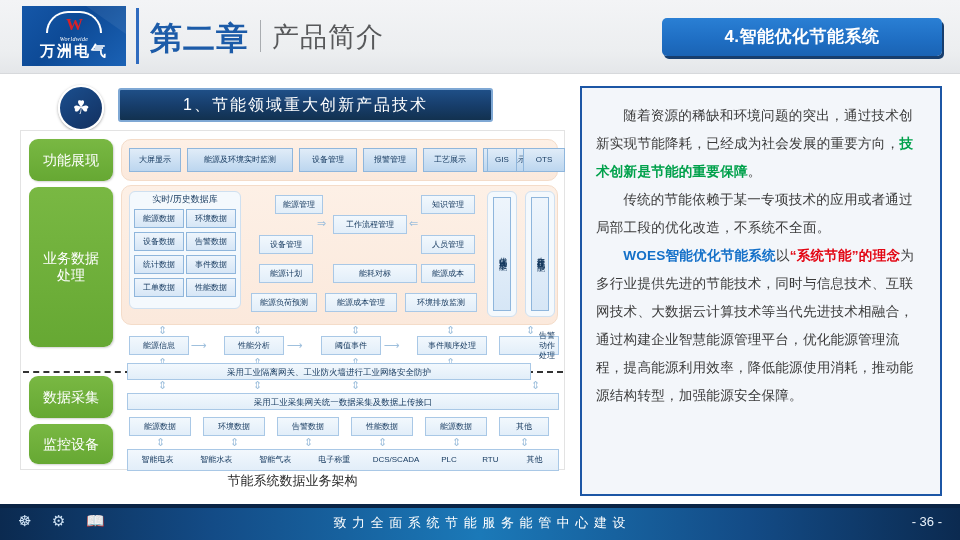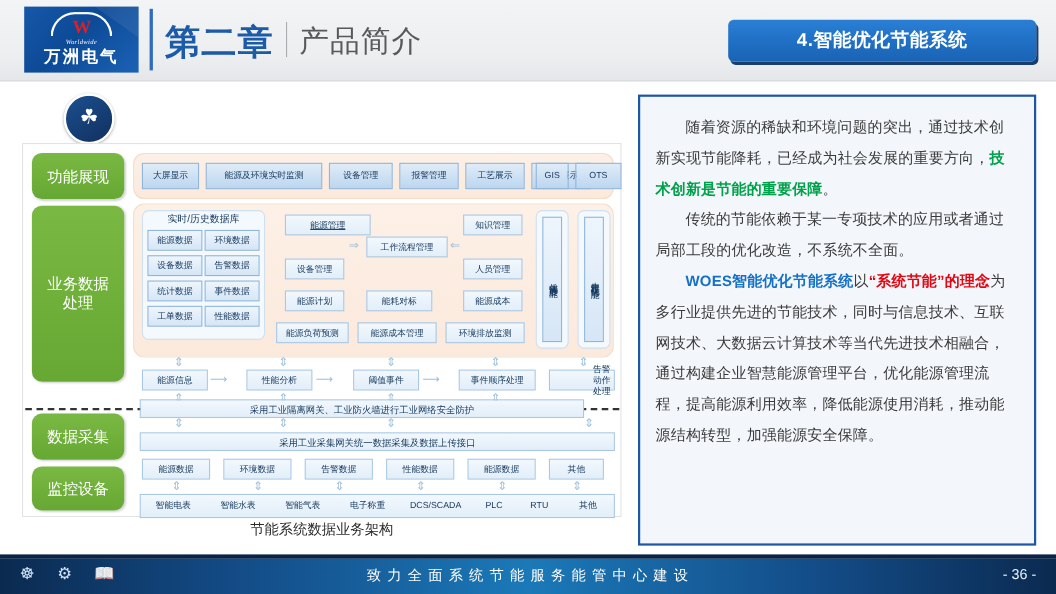--- a/index.html
+++ b/index.html
@@ -131,6 +131,9 @@
   <div class="badge">
     <div class="badge-ico">☘</div>
   </div>
+  <div class="sect">
+    <span>1、节能领域重大创新产品技术</span>
+  </div>
 
   <div class="diagram">
 

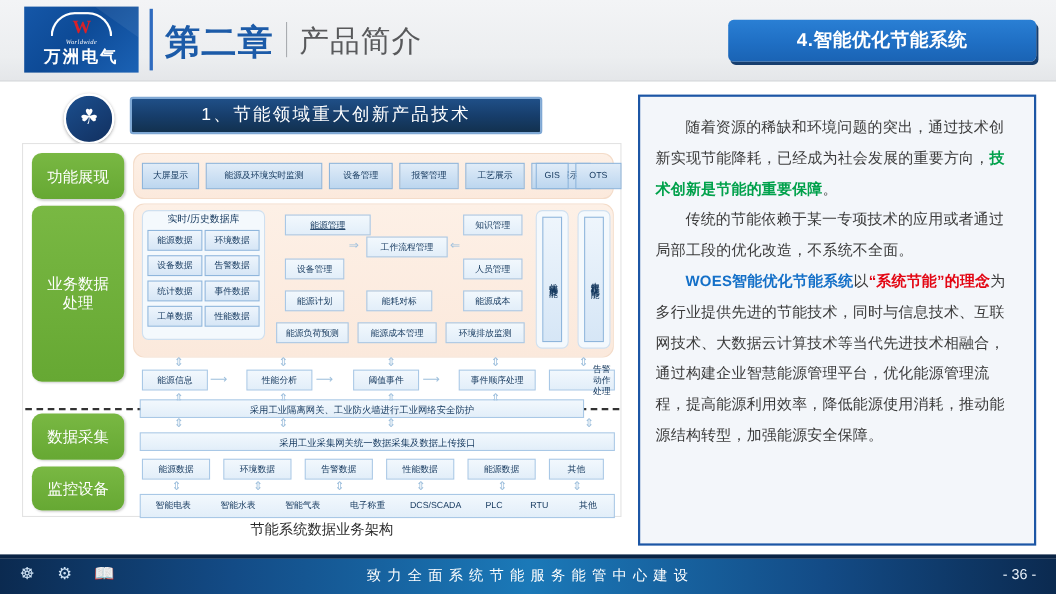--- a/index.html
+++ b/index.html
@@ -165,7 +165,7 @@
     <div class="dgbox bb lite" style="left:113px;top:147px;width:50px;height:19px;">工单数据</div>
     <div class="dgbox bb lite" style="left:165px;top:147px;width:50px;height:19px;">性能数据</div>
 
-    <div class="dgbox bb pale" style="left:238px;top:64px;width:78px;height:19px;text-decoration:underline;">能源管理</div>
+    <div class="dgbox bb pale" style="left:254px;top:64px;width:48px;height:19px;">能源管理</div>
     <div class="dgbox bb pale" style="left:238px;top:104px;width:54px;height:19px;">设备管理</div>
     <div class="dgbox bb pale" style="left:312px;top:84px;width:74px;height:19px;">工作流程管理</div>
     <div class="dgbox bb pale" style="left:400px;top:64px;width:54px;height:19px;">知识管理</div>

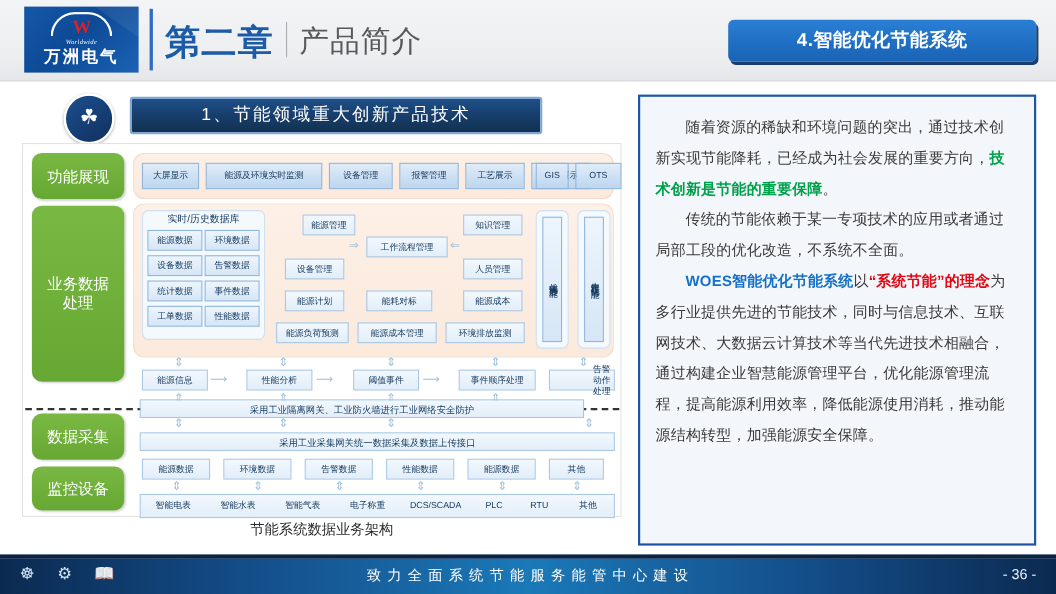--- a/index.html
+++ b/index.html
@@ -175,7 +175,7 @@
     <div class="arrow-h" style="left:388px;top:88px;">⇐</div>
 
     <div class="dgbox bb pale" style="left:238px;top:133px;width:54px;height:19px;">能源计划</div>
-    <div class="dgbox bb pale" style="left:312px;top:133px;width:60px;height:19px;">能耗对标</div>
+    <div class="dgbox bb pale" style="left:312px;top:133px;width:84px;height:19px;">能耗对标</div>
     <div class="dgbox bb pale" style="left:400px;top:133px;width:54px;height:19px;">能源成本</div>
 
     <div class="dgbox bb pale" style="left:230px;top:162px;width:66px;height:19px;">能源负荷预测</div>

